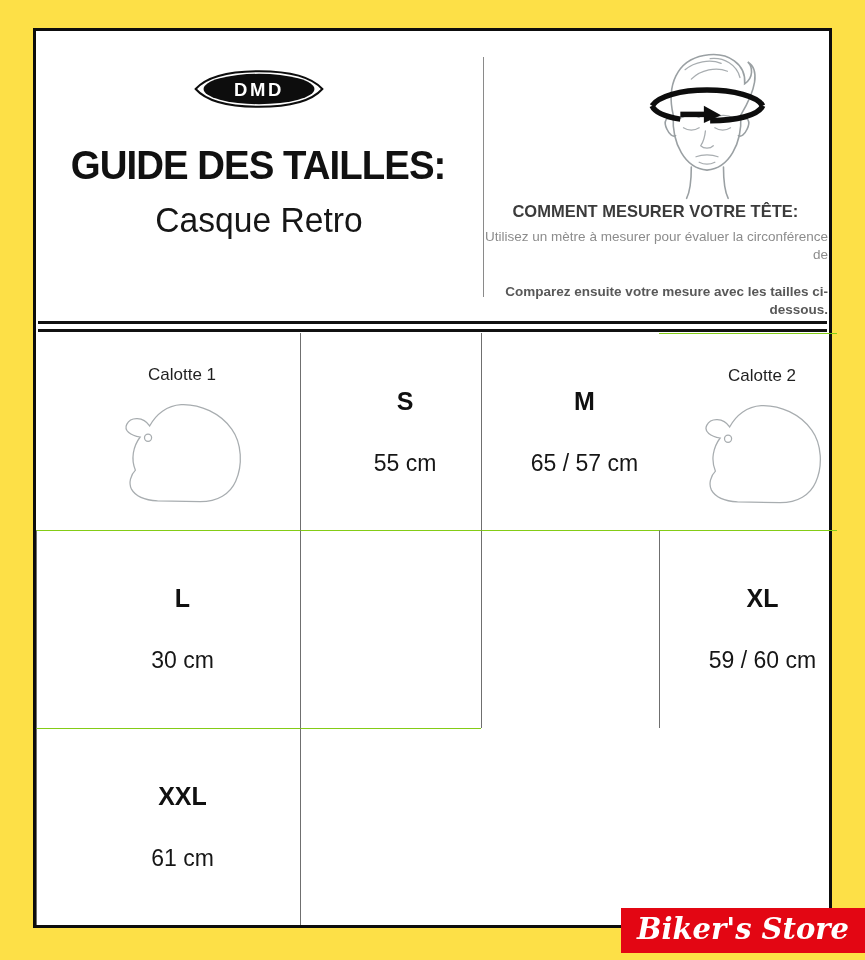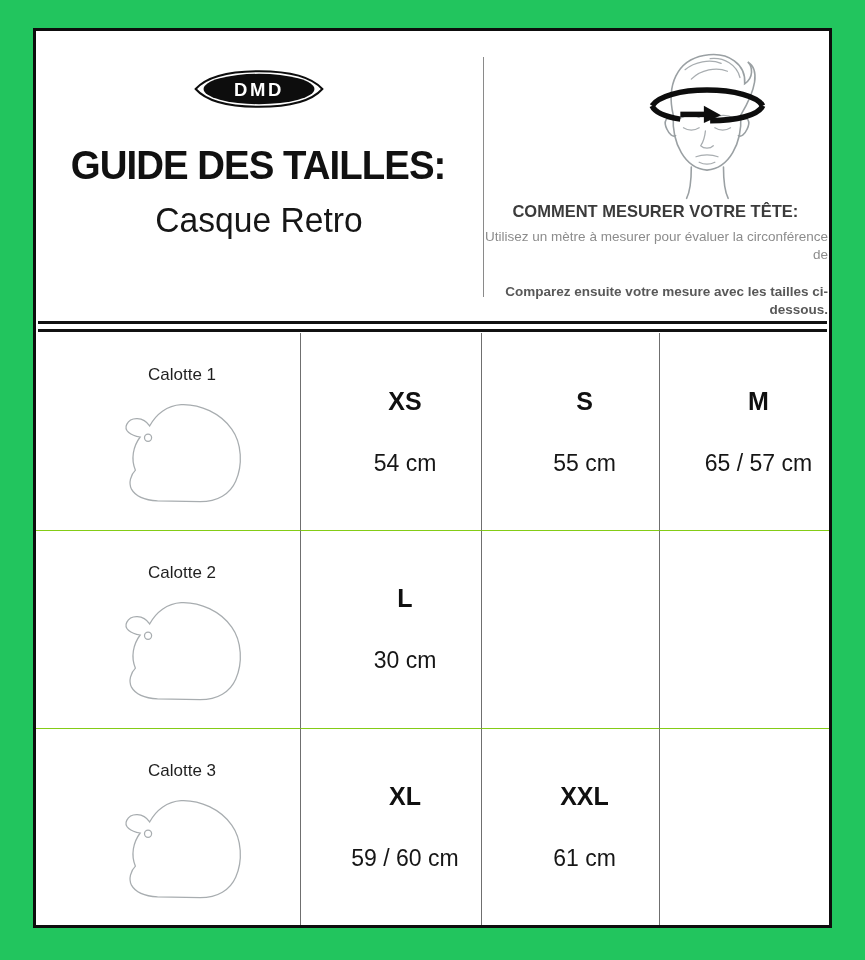--- a/index.html
+++ b/index.html
@@ -11,7 +11,7 @@
     position: relative;
     overflow: hidden;
   }
-  .canvas { position: absolute; inset: 0; width: 865px; height: 960px; background: #22c55e; }
+  .canvas { position: absolute; inset: 0; width: 865px; height: 960px; background: #fde047; }
 
   
   .page-frame {

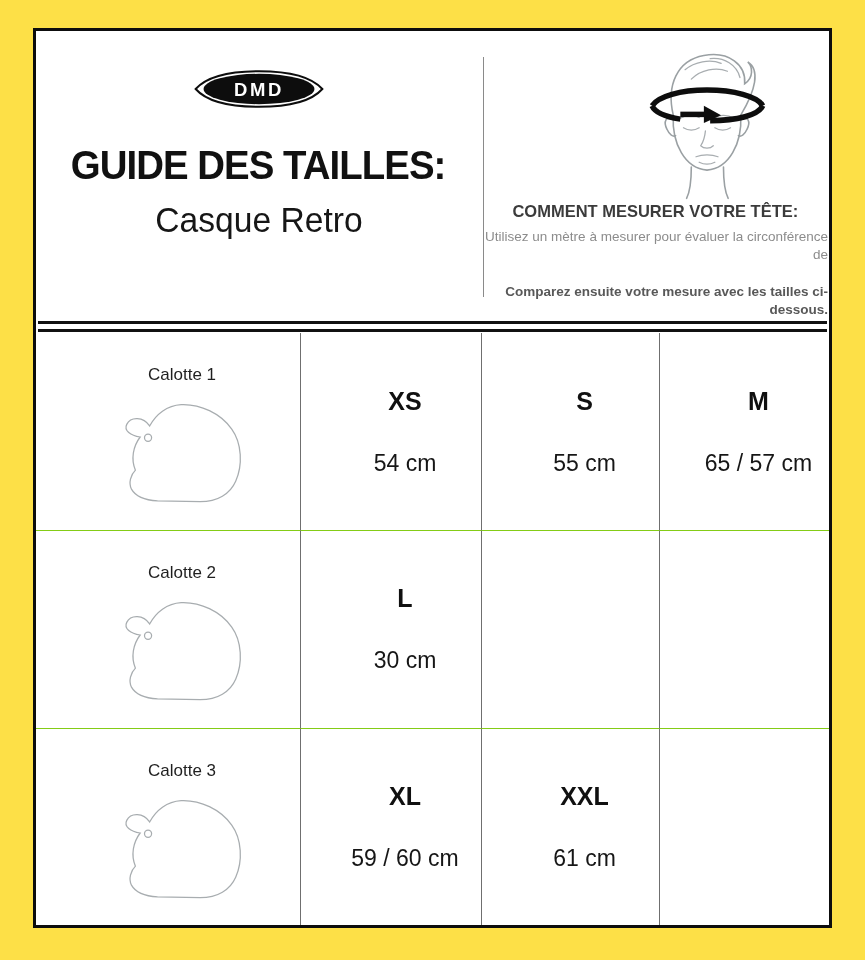--- a/index.html
+++ b/index.html
@@ -196,10 +196,6 @@
         </svg>
       </div>
       <div class="cell v-border">
-        <div class="size-label">XS</div>
-        <div class="size-measure">54 cm</div>
-      </div>
-      <div class="cell v-border">
         <div class="size-label">S</div>
         <div class="size-measure">55 cm</div>
       </div>

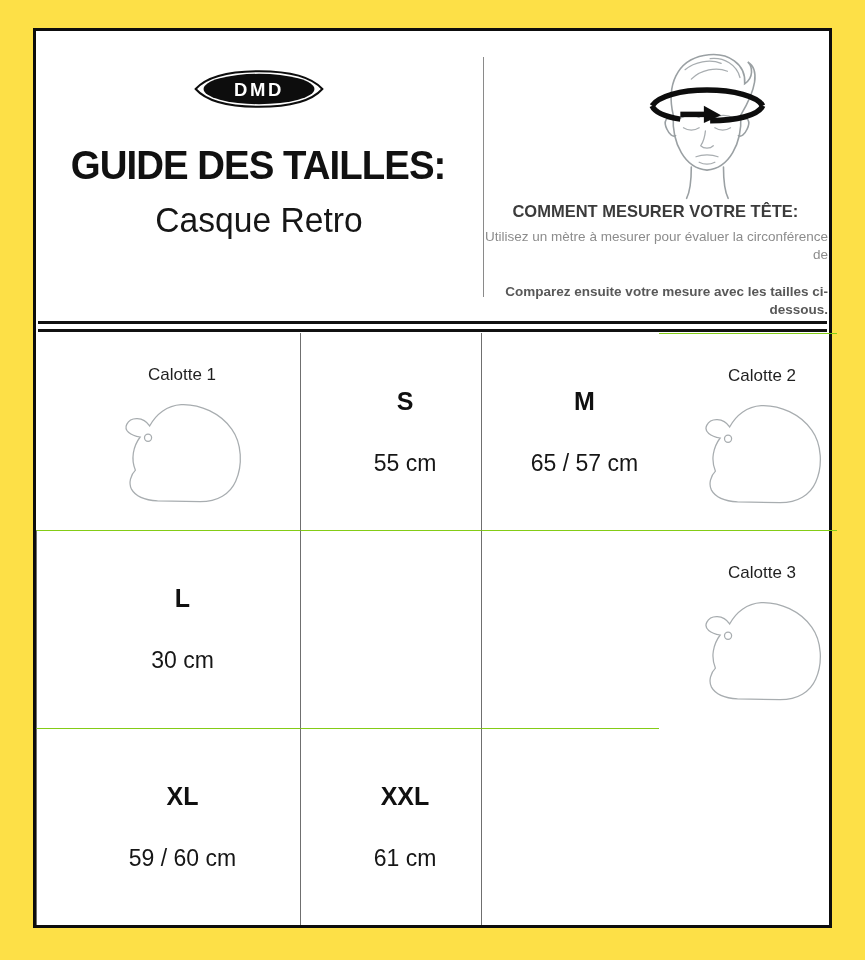--- a/index.html
+++ b/index.html
@@ -224,13 +224,6 @@
         <div class="size-measure"></div>
       </div>
 
-      <div class="cell shell-cell h-border">
-        <div class="shell-label">Calotte 3</div>
-        <svg class="helmet-illustration" viewBox="0 0 190 150">
-          <path class="sketch-thin" d="M54,42 C46,30 30,30 25,40 C21,48 30,54 42,56 C33,68 30,84 36,98 C30,104 27,114 31,122 C36,131 48,136 64,137 L118,138 C140,138 156,128 163,112 C172,92 171,64 158,46 C144,26 118,14 94,15 C76,16 62,27 54,42 Z"></path>
-          <circle class="sketch-thin" cx="52" cy="57" r="4.5"></circle>
-        </svg>
-      </div>
       <div class="cell v-border h-border">
         <div class="size-label">XL</div>
         <div class="size-measure">59 / 60 cm</div>

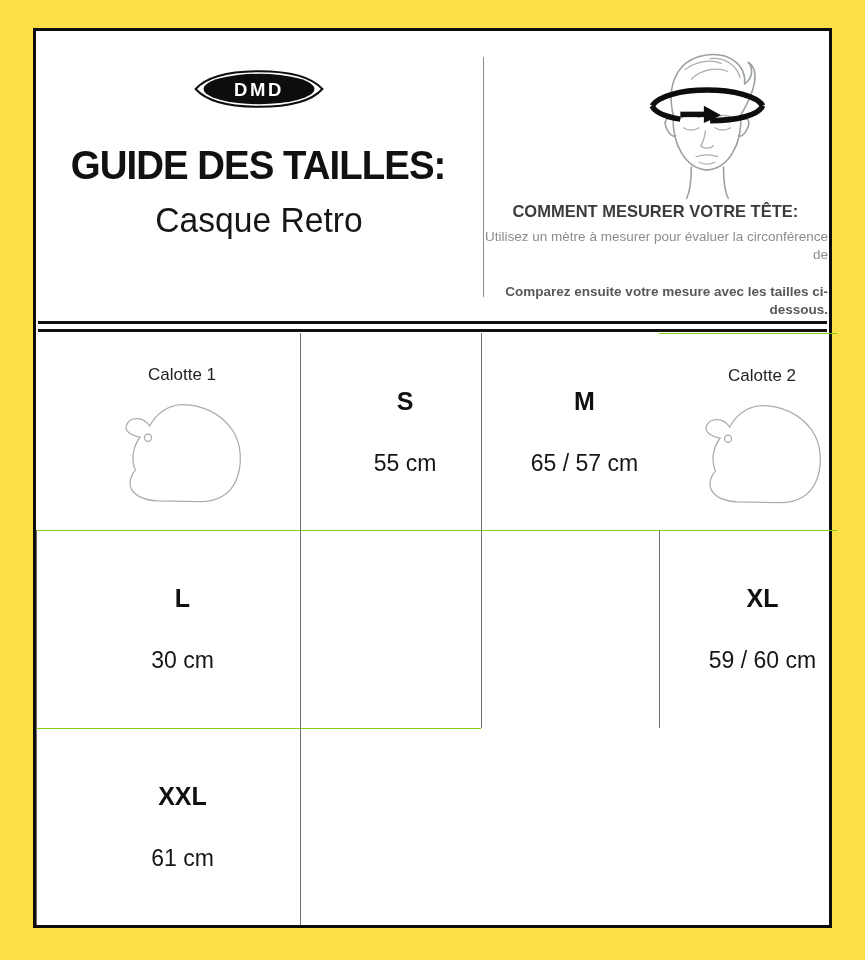--- a/index.html
+++ b/index.html
@@ -240,6 +240,9 @@
     </div>
   </div>
 
+  <div class="store-badge">
+    <span class="store-badge-text">Biker's Store</span>
+  </div>
 
 </div>
 

